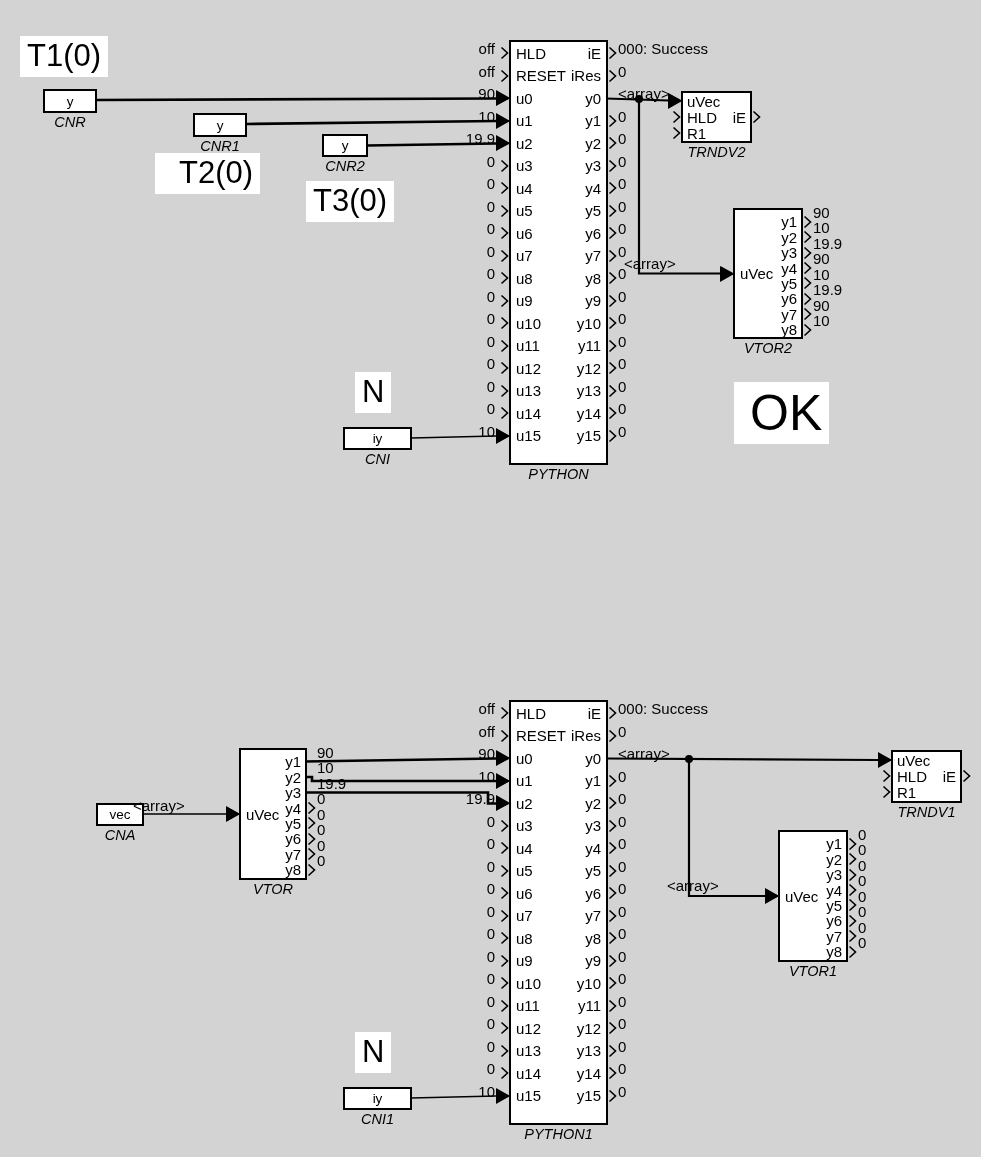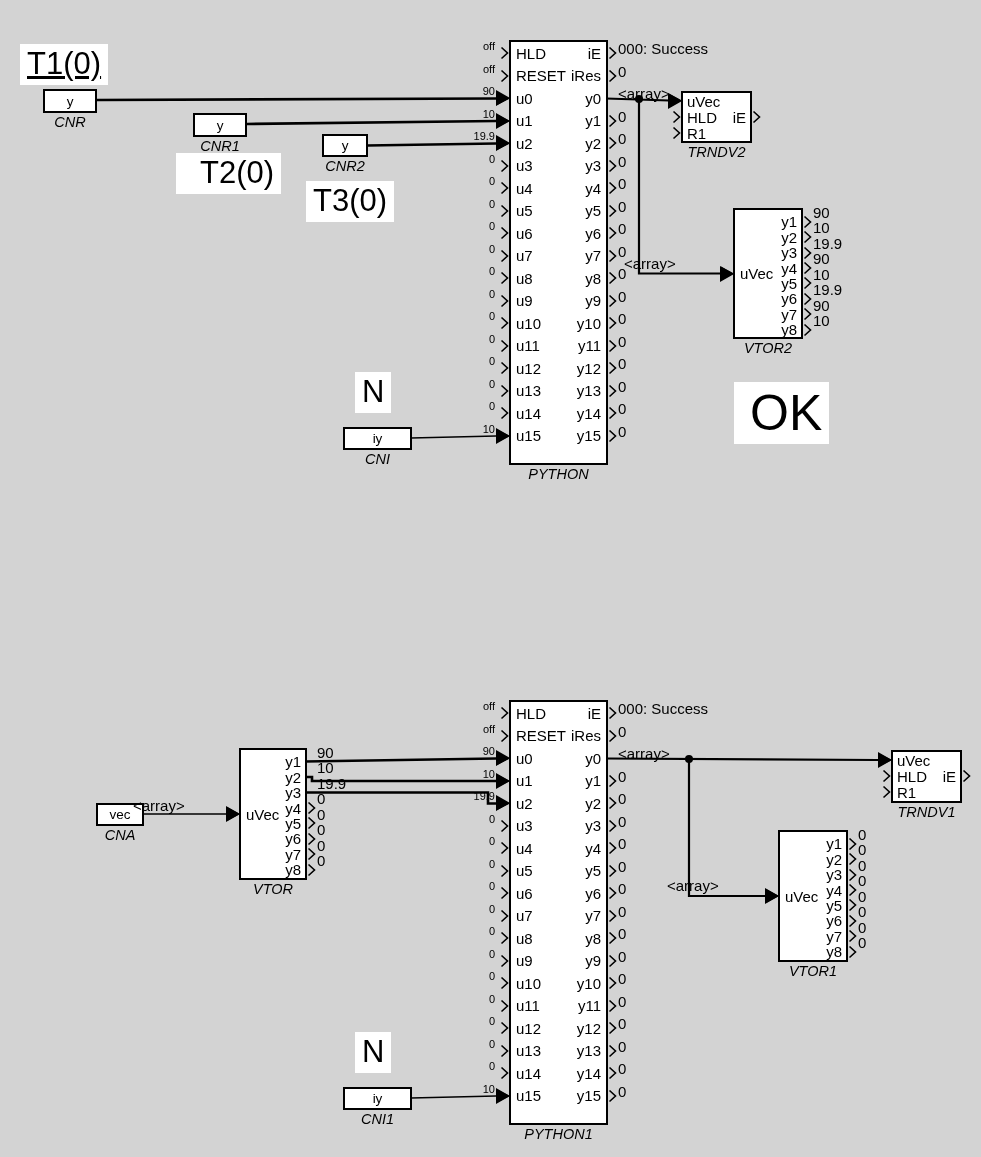--- a/index.html
+++ b/index.html
@@ -66,7 +66,7 @@
   #cni1{left:343px;top:1087px;width:69px;height:23px;}
   #cna {left:96px;top:803px;width:48px;height:23px;}
 
-  #t1{left:20px;top:44px;text-decoration:underline;}
+  #t1{left:20px;top:36px;}
   #t2{left:176px;top:153px;padding-left:24px;}
   #t3{left:306px;top:181px;text-align:center;}
   #n1{left:355px;top:372px;}

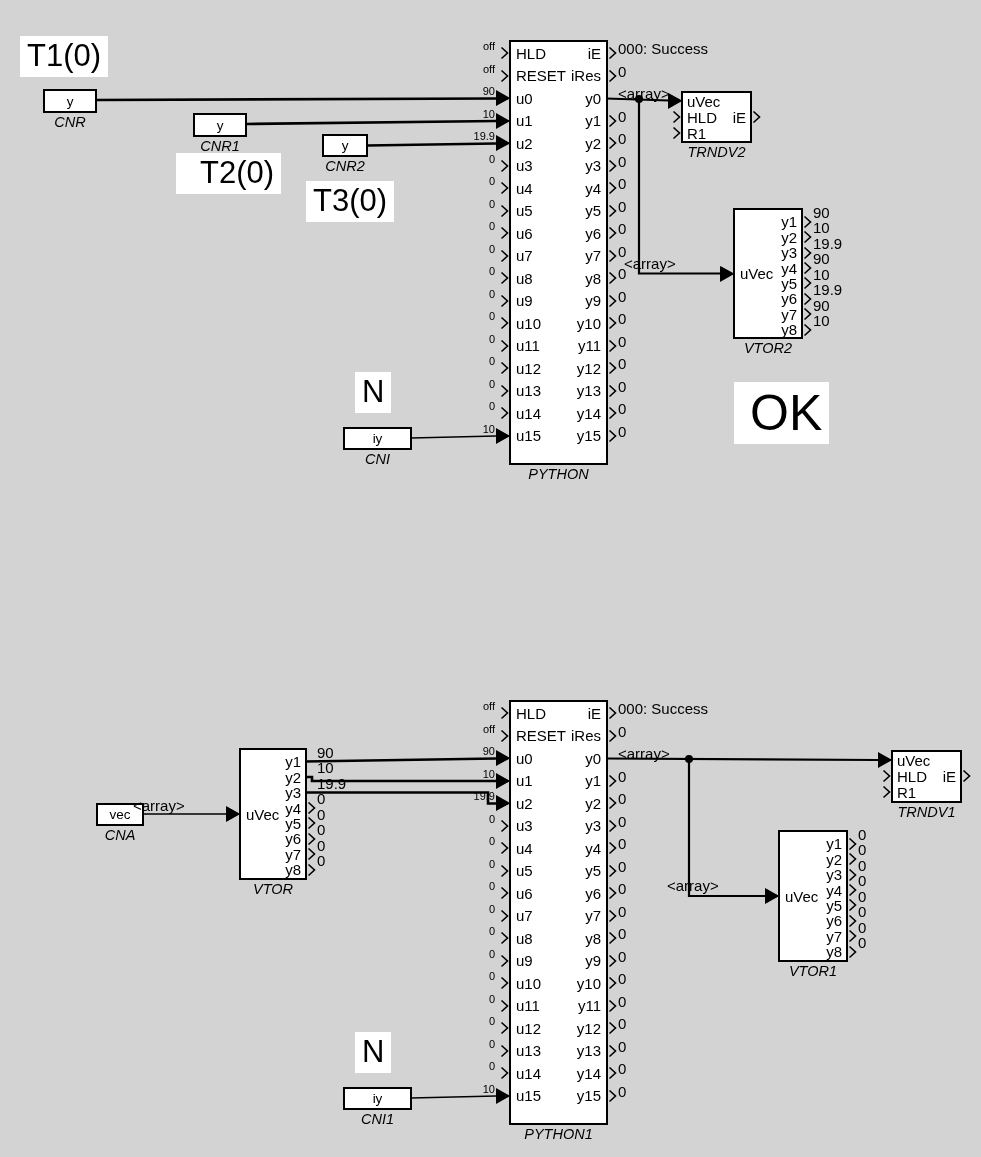--- a/index.html
+++ b/index.html
@@ -29,7 +29,7 @@
   .glyph.rchev{right:-11px;}
   .uvec-glyph{position:absolute;left:-15px;top:50%;transform:translateY(-50%);line-height:0;}
 
-  .lval{position:absolute;right:calc(100% + 16px);top:-1px;white-space:nowrap;font-size:11px;}
+  .lval{position:absolute;right:calc(100% + 16px);top:-1px;white-space:nowrap;font-size:15px;}
   .rval{position:absolute;left:calc(100% + 12px);top:-1px;white-space:nowrap;font-size:15px;}
   .vtorb .rval{top:-9px;}
 

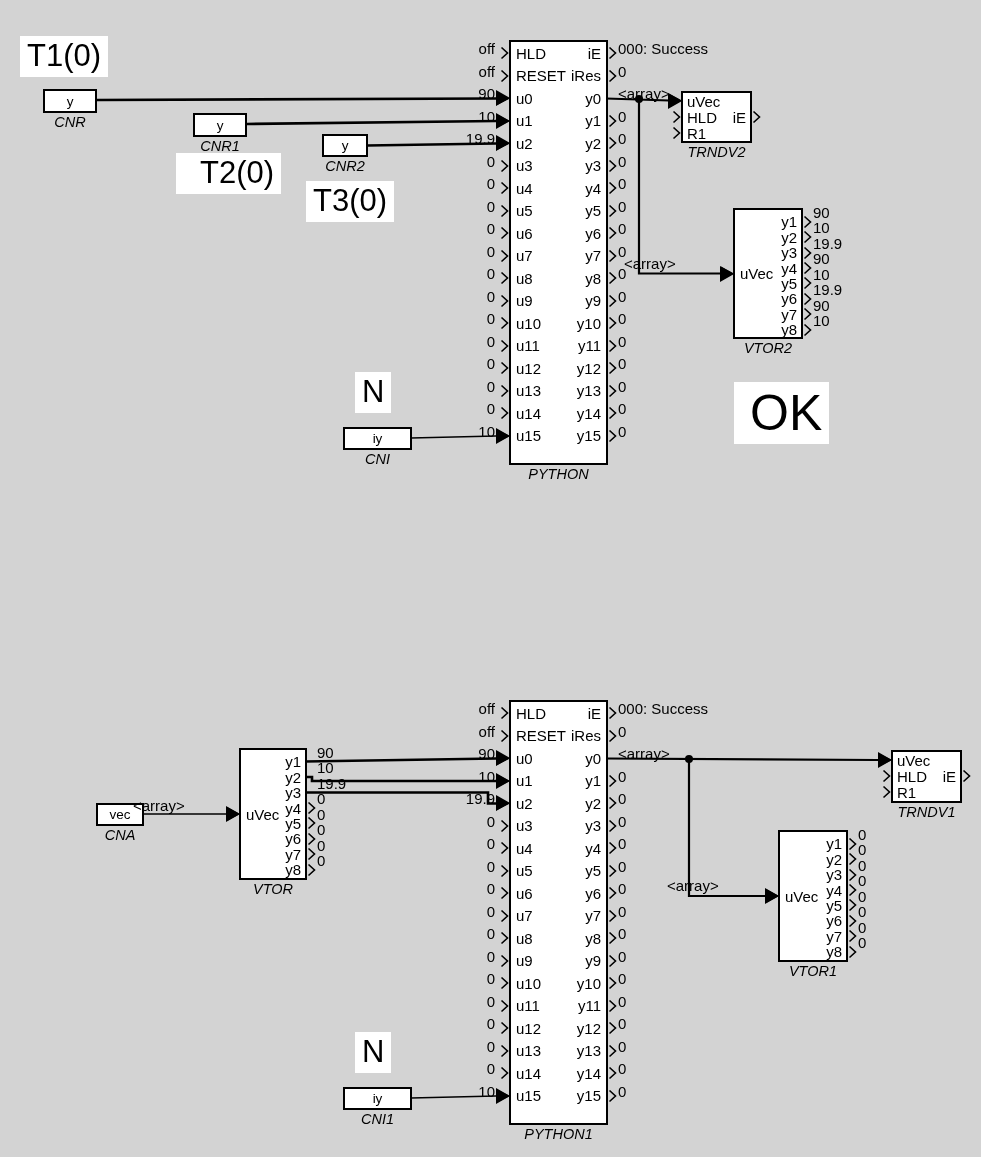--- a/index.html
+++ b/index.html
@@ -67,7 +67,7 @@
   #cna {left:96px;top:803px;width:48px;height:23px;}
 
   #t1{left:20px;top:36px;}
-  #t2{left:176px;top:153px;padding-left:24px;}
+  #t2{left:155px;top:153px;padding-left:24px;}
   #t3{left:306px;top:181px;text-align:center;}
   #n1{left:355px;top:372px;}
   #n2{left:355px;top:1032px;}

